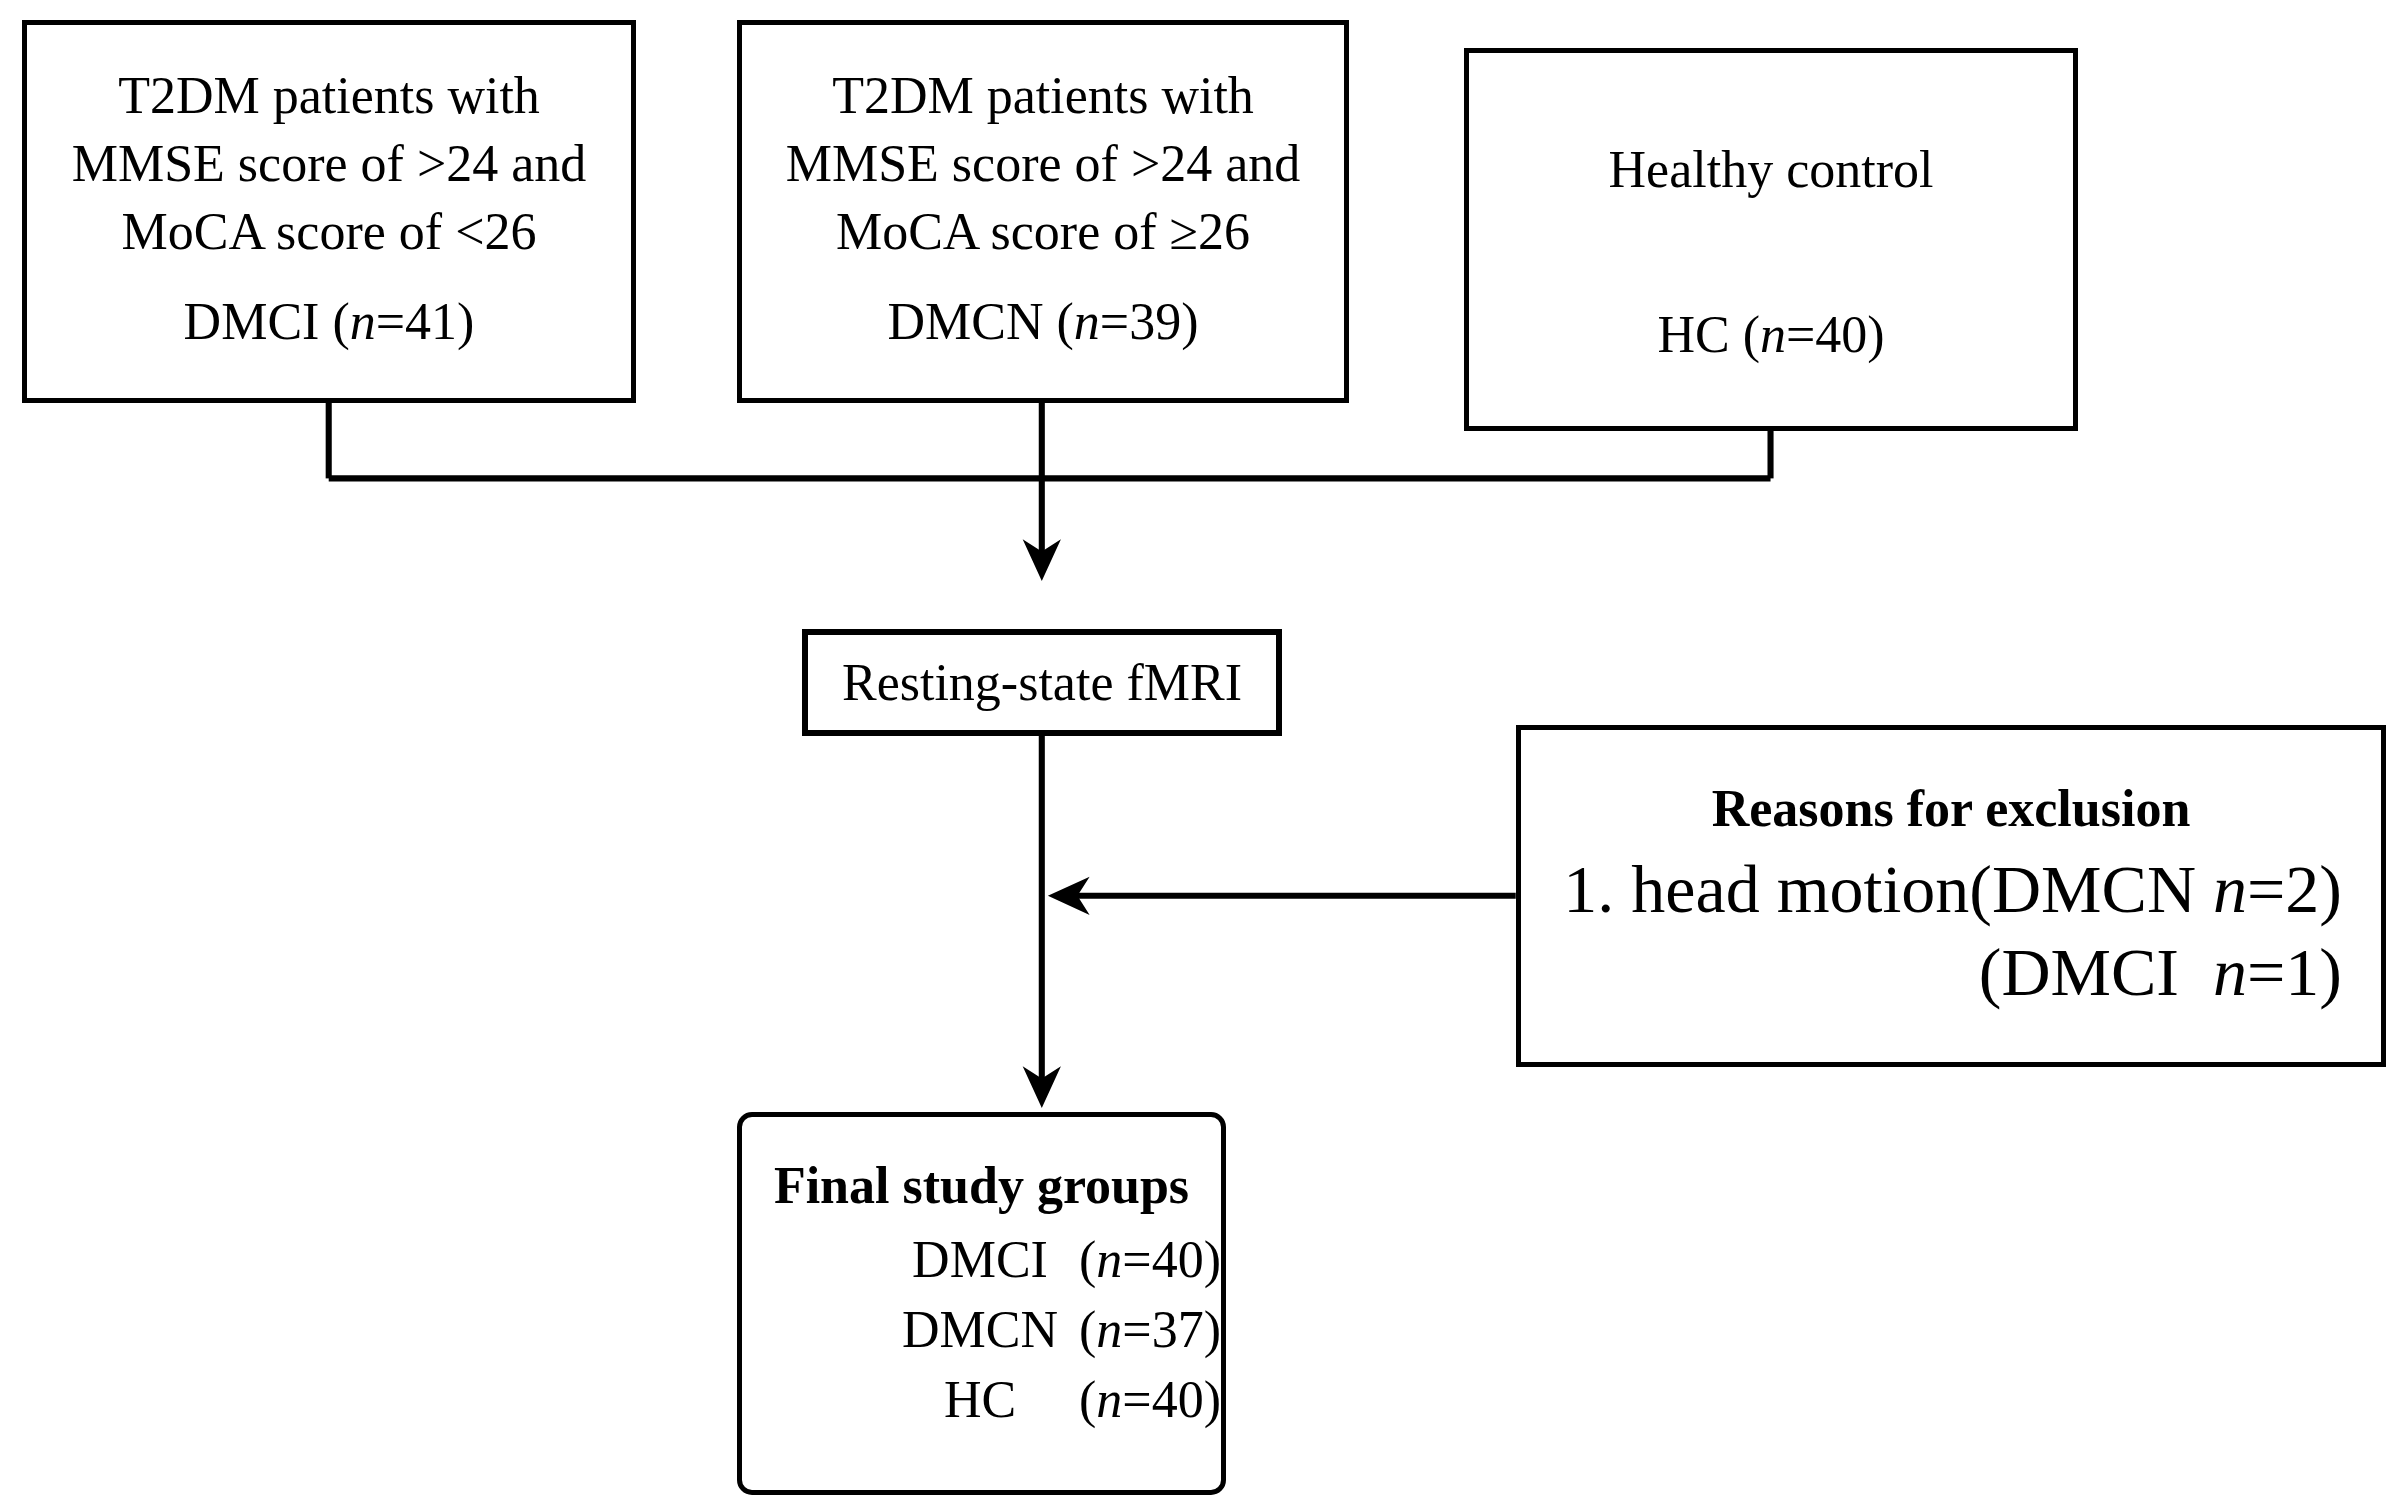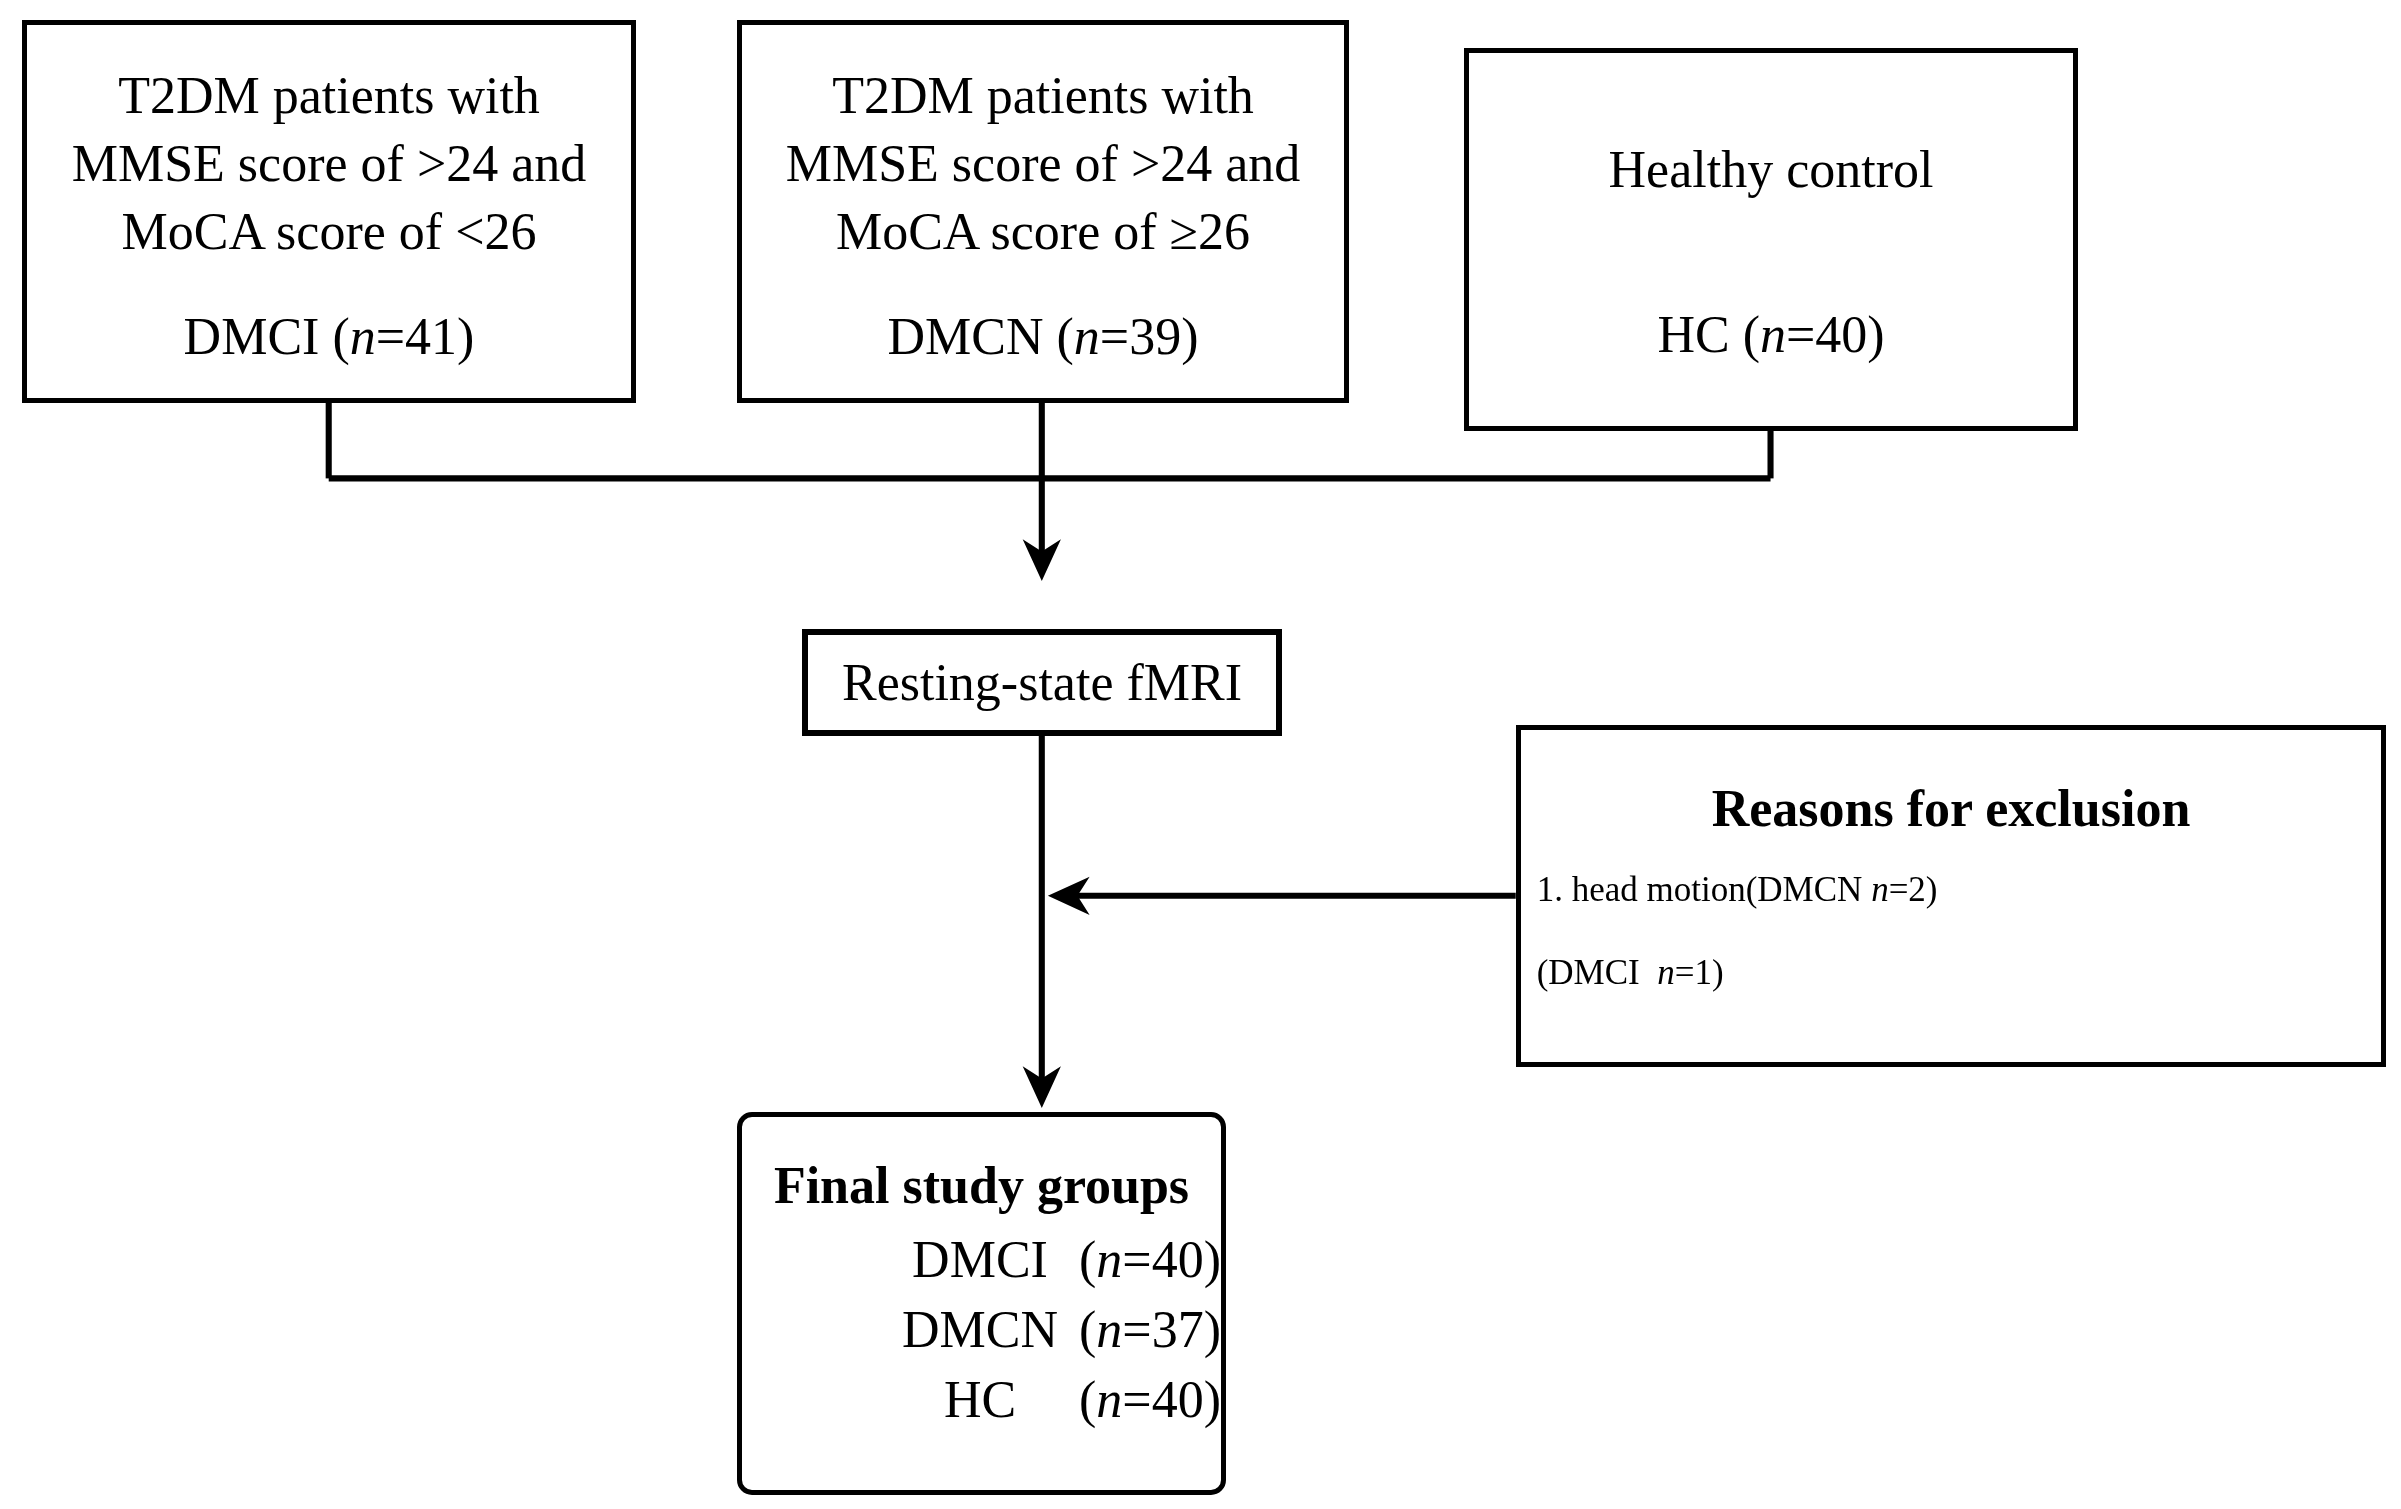--- a/index.html
+++ b/index.html
@@ -28,7 +28,7 @@
   #box-dmci  { left: 22px;   top: 20px; width: 614px; height: 383px; padding-top: 37px; }
   #box-dmcn  { left: 737px;  top: 20px; width: 612px; height: 383px; padding-top: 37px; }
   #box-hc    { left: 1464px; top: 20px; width: 614px; height: 383px; padding-top: 83px; margin-top: 28px; }
-  .group-label { margin-top: 37px; }
+  .group-label { margin-top: 22px; }
   #box-hc .group-label { margin-top: 97px; }
 
   

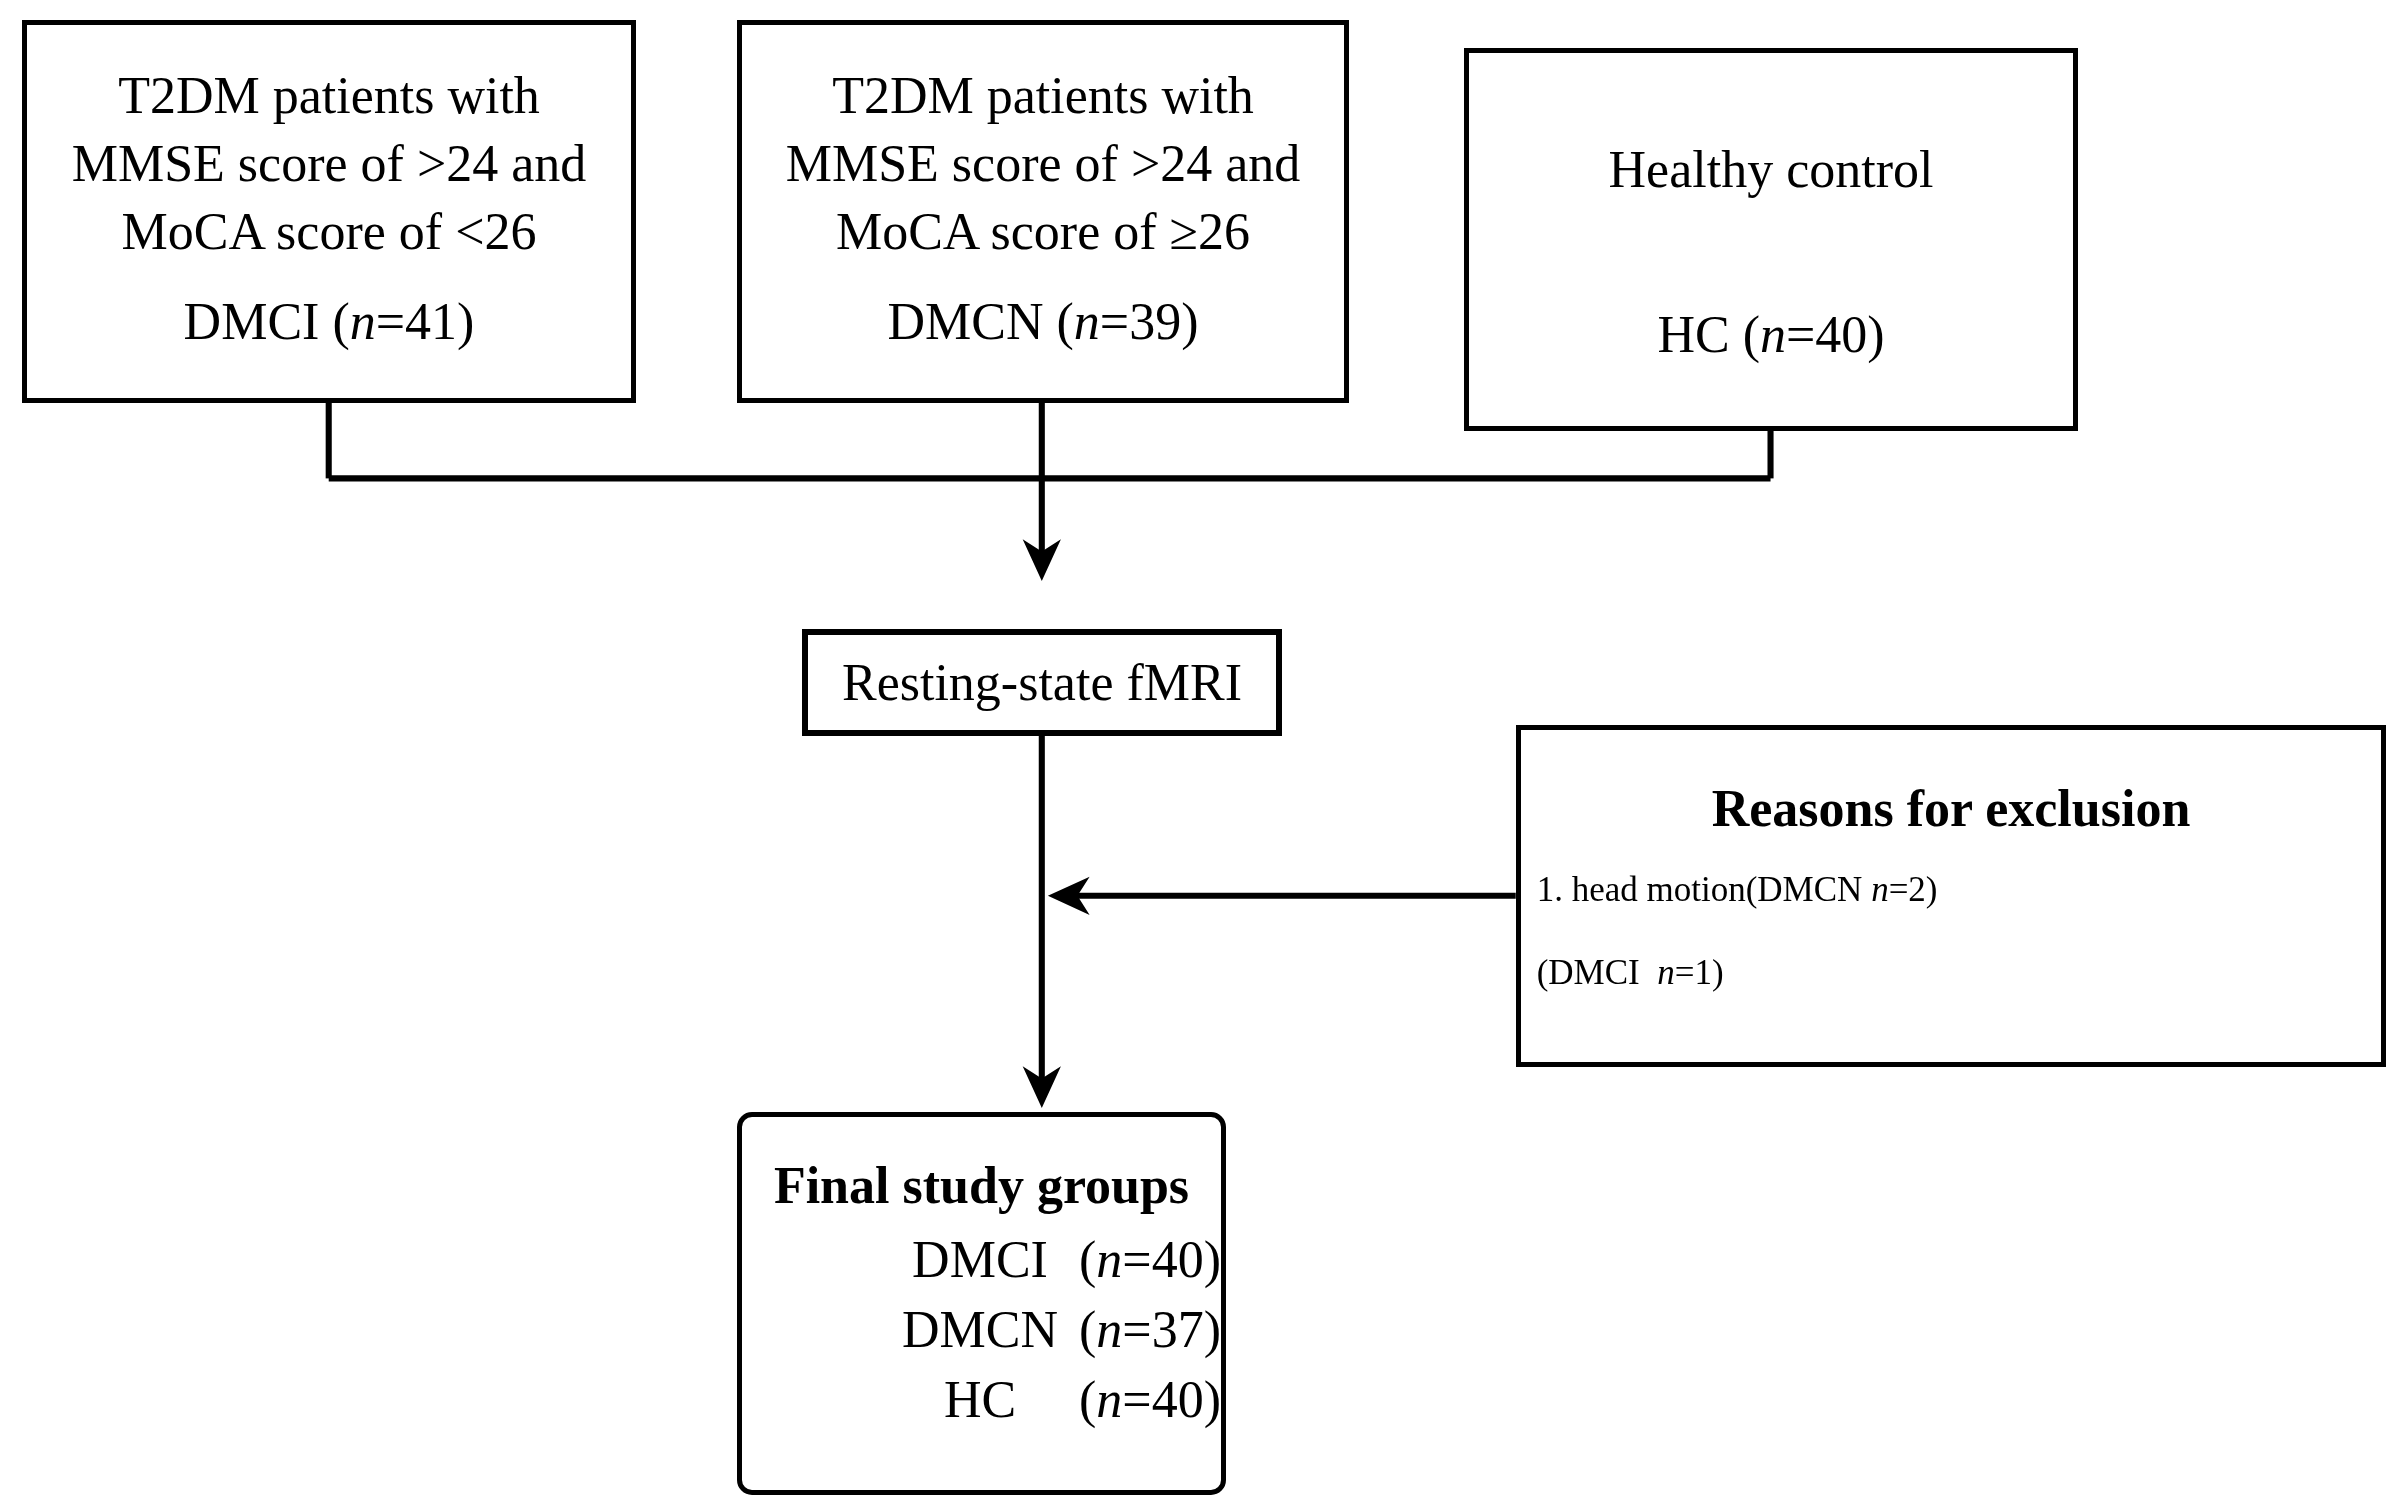--- a/index.html
+++ b/index.html
@@ -56,9 +56,9 @@
   }
   .ex-row {
     display: flex;
-    justify-content: flex-start;
+    justify-content: flex-end;
     line-height: 83px;
-    font-size: 35px;
+    font-size: 68px;
   }
   .ex-row span { white-space: pre; }
 

